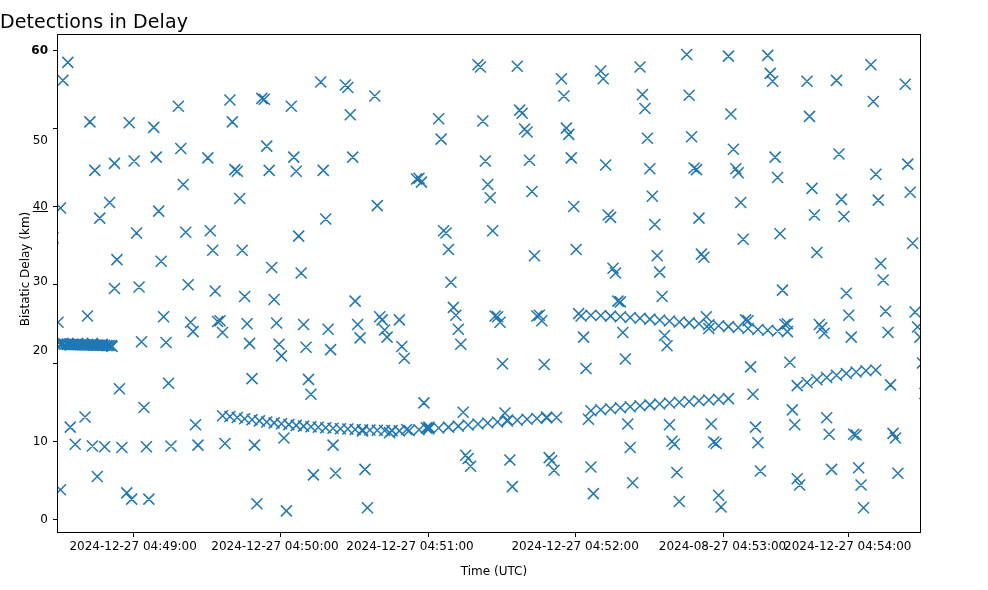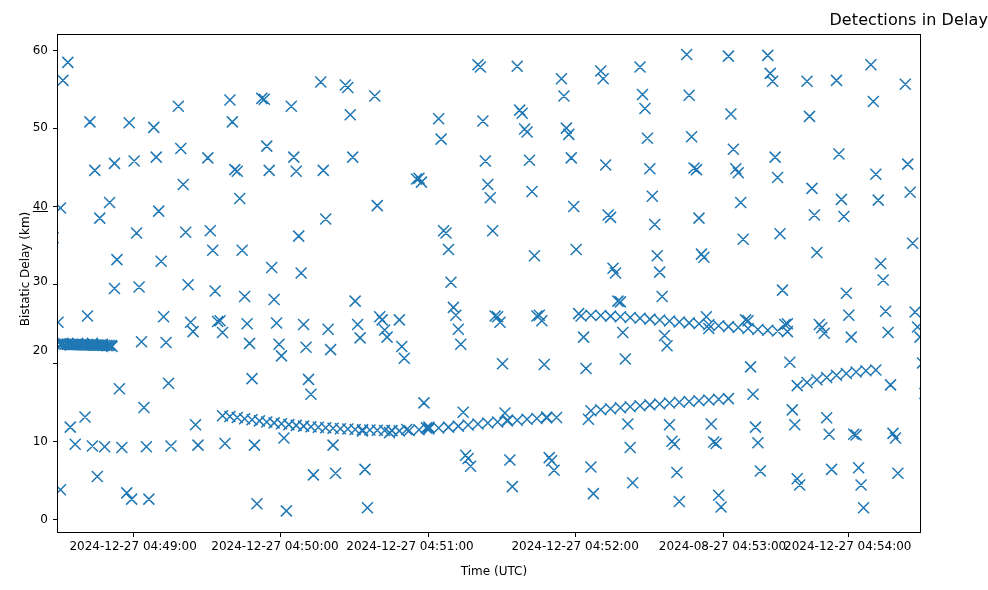--- a/index.html
+++ b/index.html
@@ -25,8 +25,8 @@
     left: 0;
     top: 10px;
     width: 988px;
-    text-align: right;
-    font-size: 16px;
+    text-align: left;
+    font-size: 19px;
     color: #000000;
     font-family: "DejaVu Sans", sans-serif;
     letter-spacing: 0.1px;

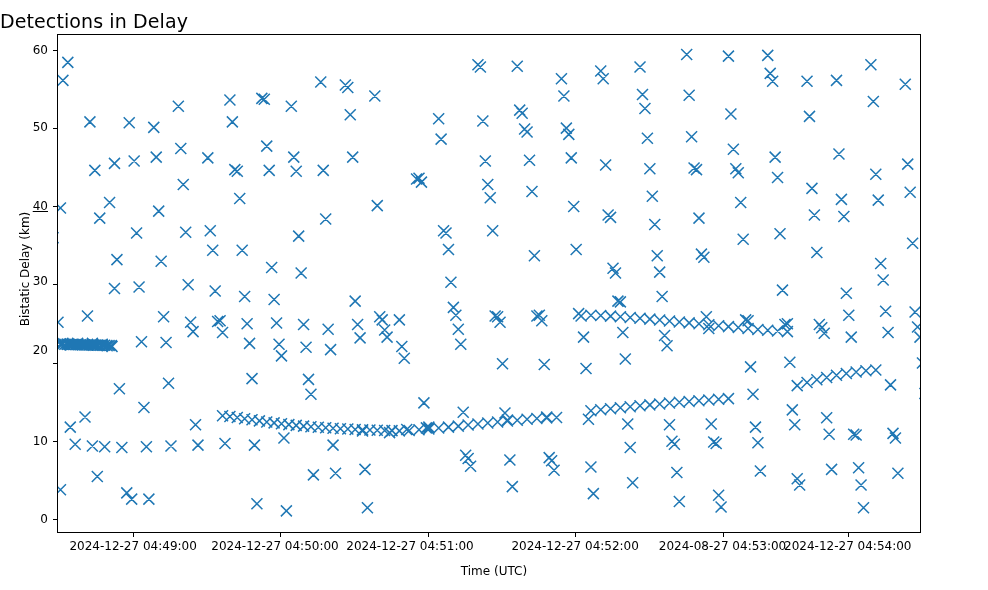--- a/index.html
+++ b/index.html
@@ -147,7 +147,7 @@
       <div class="ytick-mark" style="top: 206.189px;"></div>
       <div class="ytick" style="top: 121px;">50</div>
       <div class="ytick-mark" style="top: 127.921px;"></div>
-      <div class="ytick" style="top: 43.6535px;">60</div>
+      <div class="ytick" style="top: 43.6535px; font-weight: bold;">60</div>
       <div class="ytick-mark" style="top: 49.6535px;"></div>
     </div>
   <div id="xtick-holder">

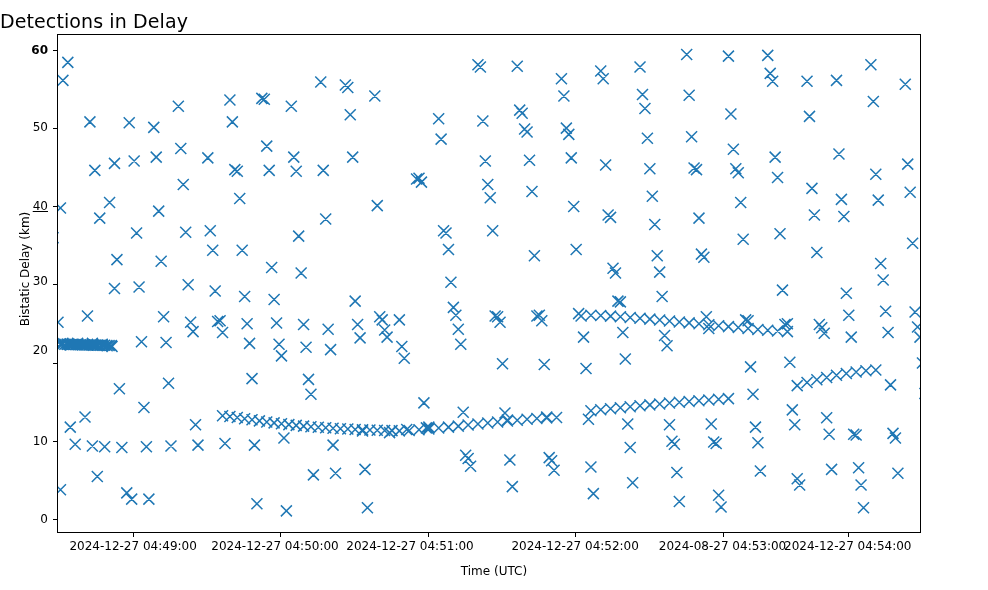--- a/index.html
+++ b/index.html
@@ -145,7 +145,7 @@
       <div class="ytick-mark" style="top: 284.457px;"></div>
       <div class="ytick" style="top: 200.189px; text-decoration: underline;">40</div>
       <div class="ytick-mark" style="top: 206.189px;"></div>
-      <div class="ytick" style="top: 121px;">50</div>
+      <div class="ytick" style="top: 134px;">50</div>
       <div class="ytick-mark" style="top: 127.921px;"></div>
       <div class="ytick" style="top: 43.6535px; font-weight: bold;">60</div>
       <div class="ytick-mark" style="top: 49.6535px;"></div>

